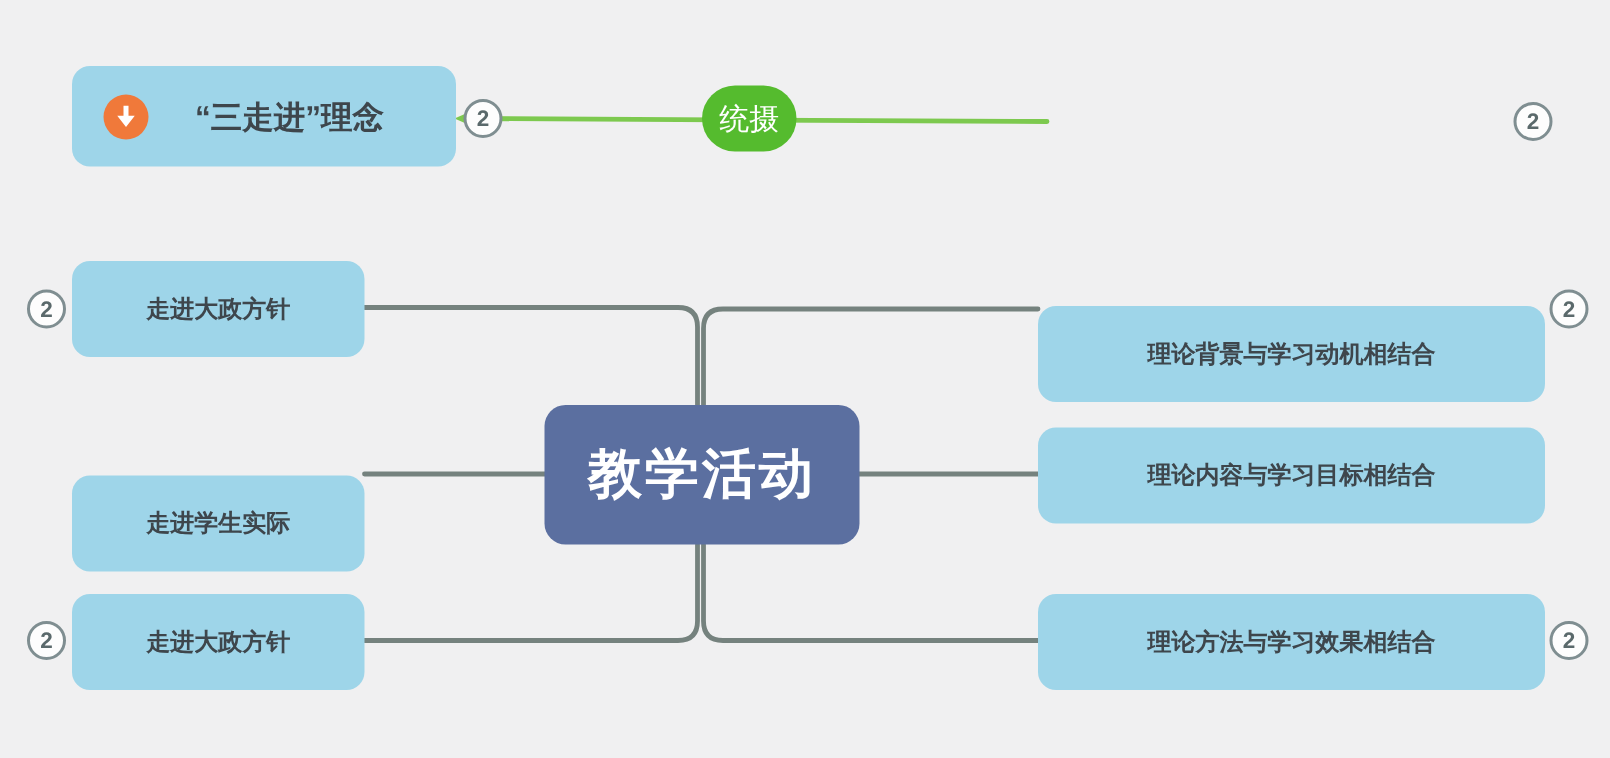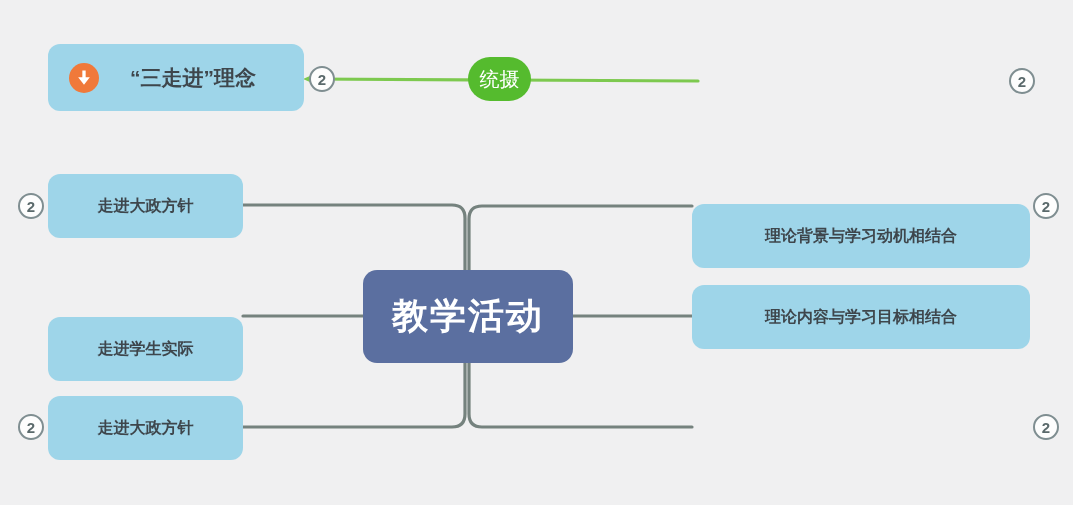--- a/index.html
+++ b/index.html
@@ -161,6 +161,9 @@
     <span class="label">理论内容与学习目标相结合</span>
   </div>
 
+  <div class="topic side" style="left:692px;top:396px;width:338px;height:64px;">
+    <span class="label">理论方法与学习效果相结合</span>
+  </div>
   <div class="count-badge" style="left:1033px;top:414px;">2</div>
 
 </div>

